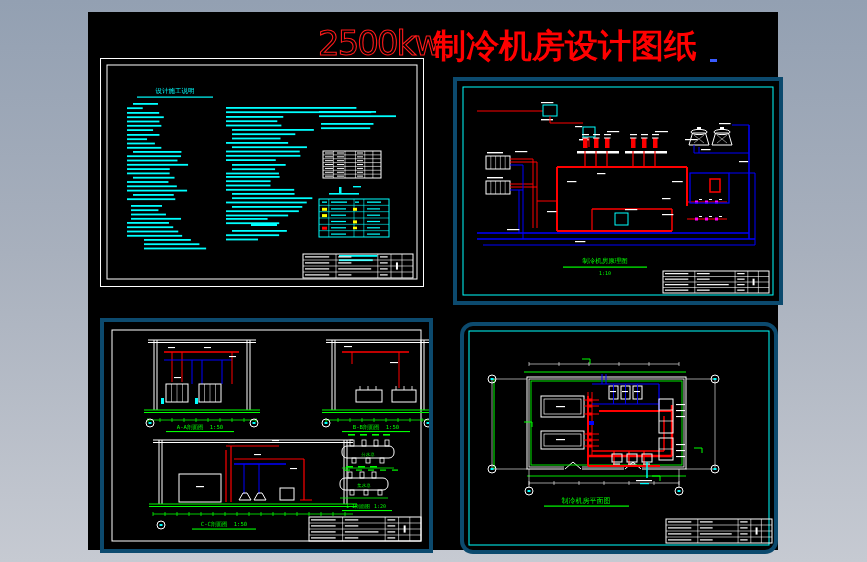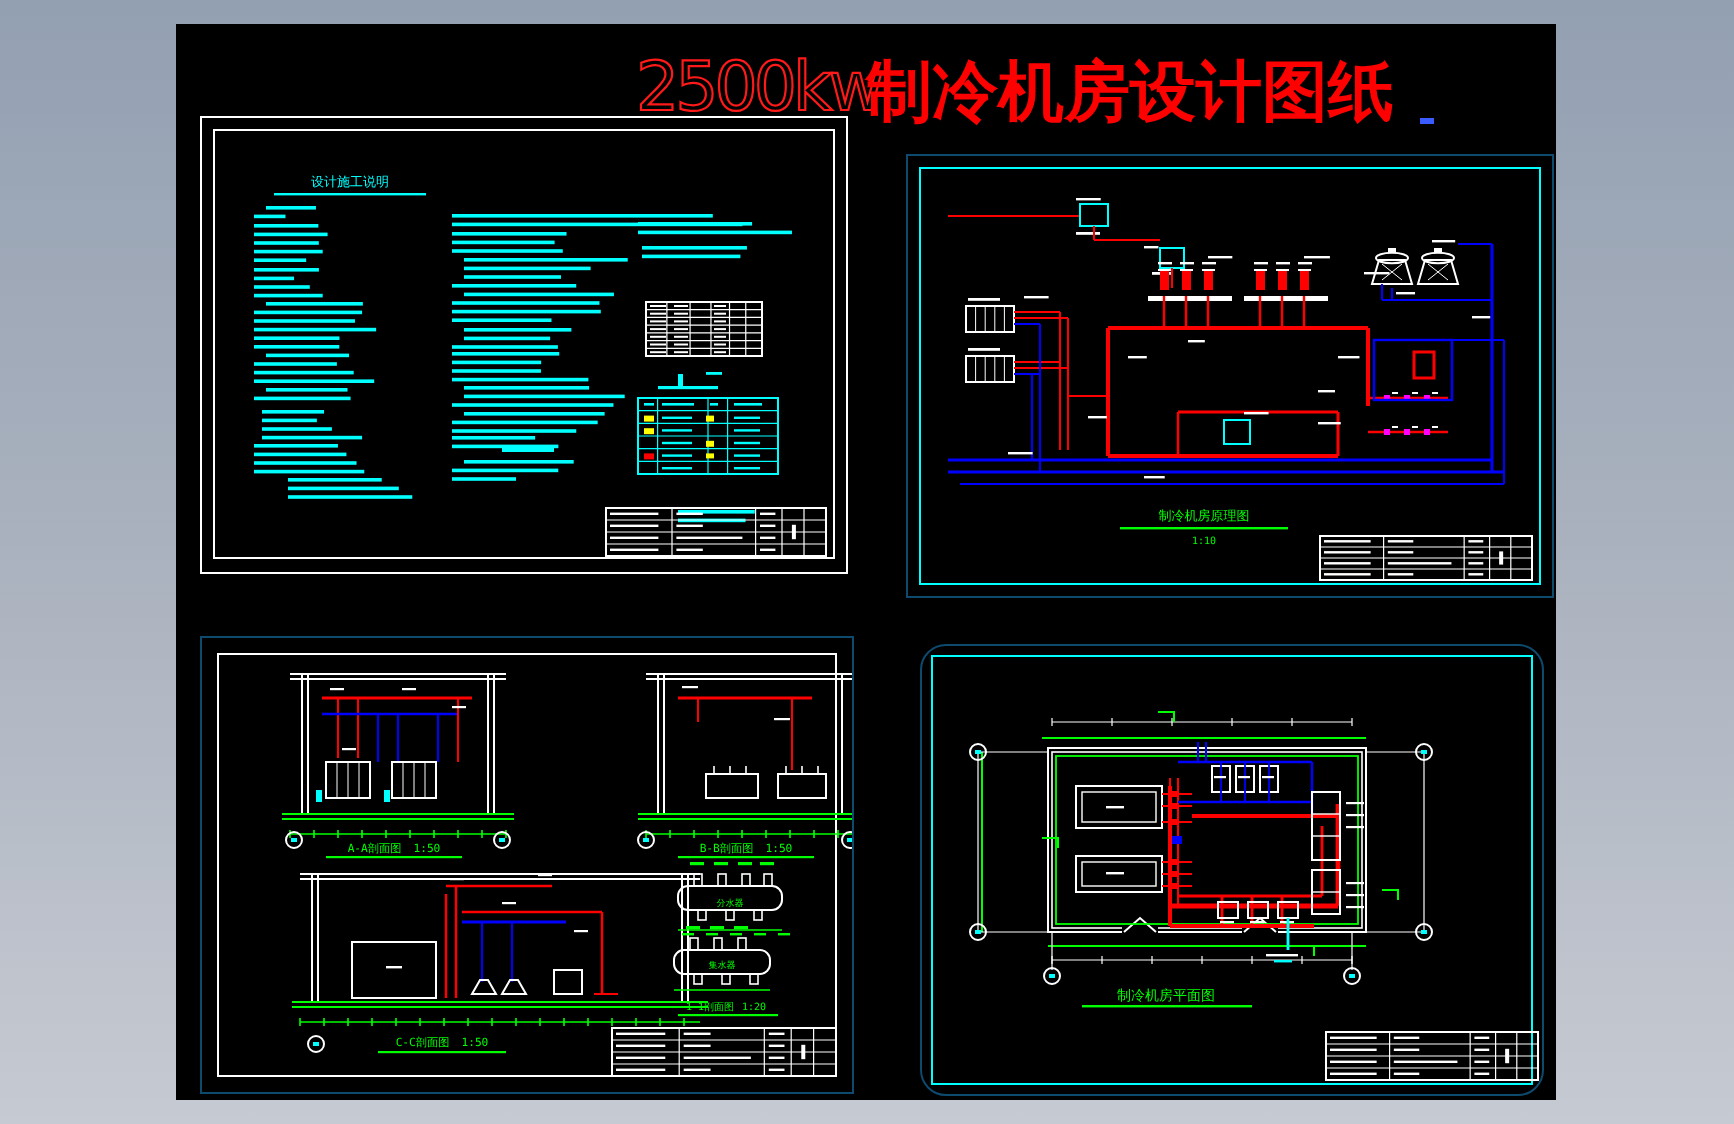--- a/index.html
+++ b/index.html
@@ -9,7 +9,7 @@
   .canvas{position:absolute;left:88px;top:12px;width:690px;height:538px;background:#000;}
   .sheet{position:absolute;background:#000;}
   .b-white{border:1px solid #fff;}
-  .b-cyan{border:1px solid #0c4a6e;}
+  .b-cyan{border:4px solid #0c4a6e;}
   svg{display:block;}
   svg text{font-family:"DejaVu Sans Mono","DejaVu Sans",monospace;}
   .cap{fill:#00ff00;}

